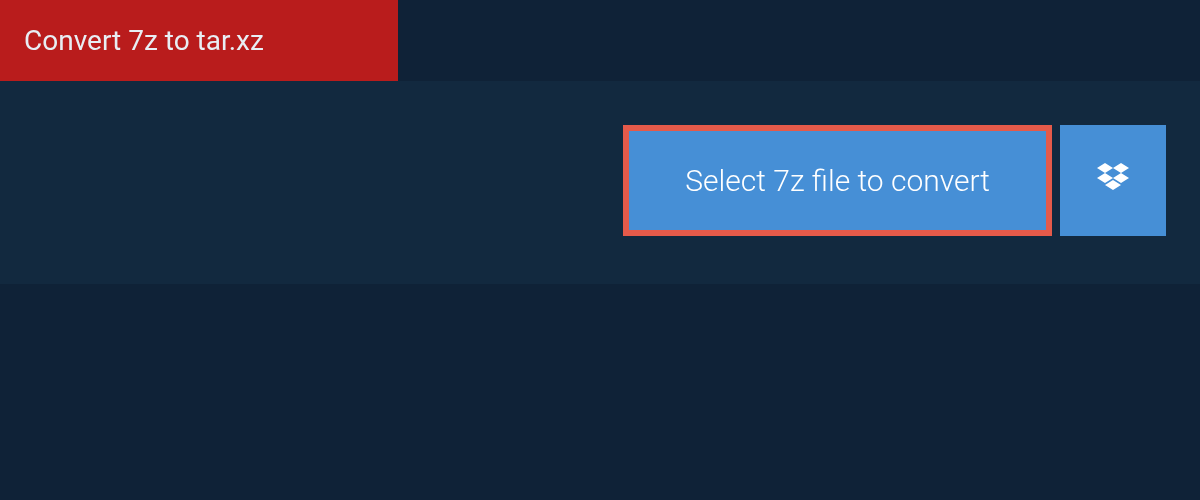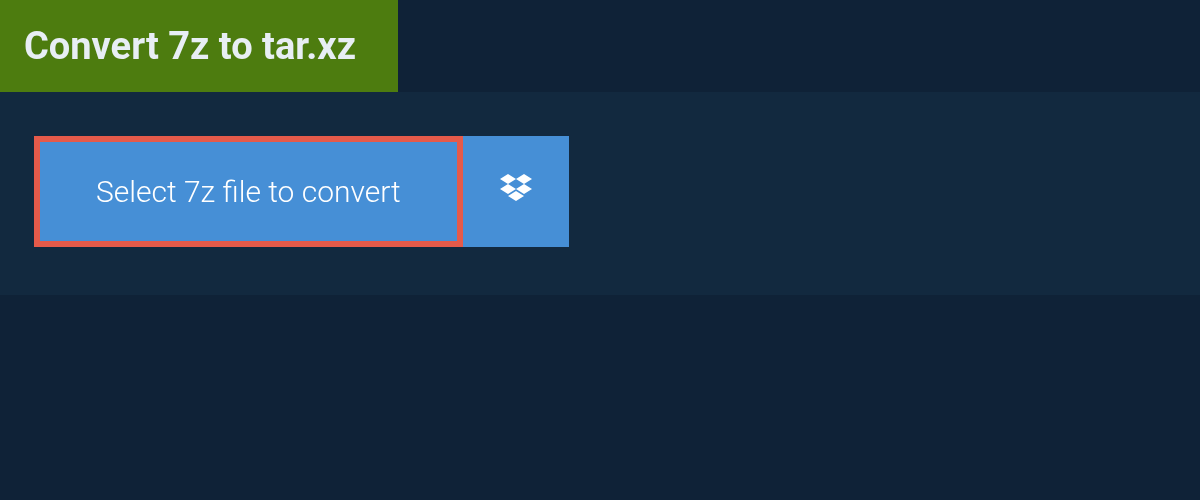--- a/index.html
+++ b/index.html
@@ -11,12 +11,12 @@
       overflow: hidden;
     }
     .tab-header {
-      background: #4d7c0f;
+      background: #b91c1c;
       display: inline-block;
       padding: 24px 36px 24px 24px;
       color: #e8eef4;
-      font-size: 38px;
-      font-weight: 700;
+      font-size: 28px;
+      font-weight: 400;
       min-width: 398px;
     }
     .panel {

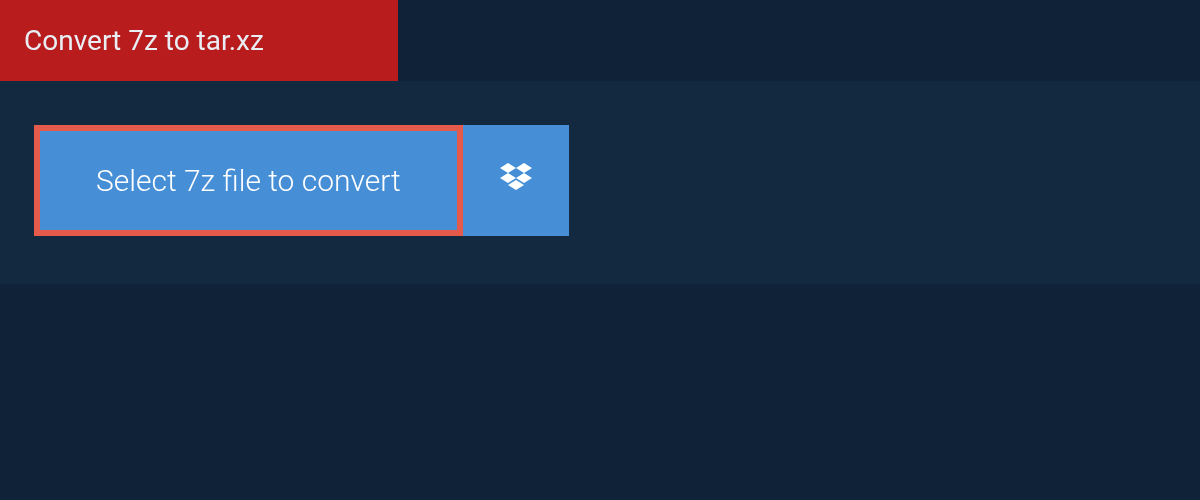--- a/index.html
+++ b/index.html
@@ -26,8 +26,9 @@
     }
     .button-row {
       display: flex;
-      gap: 0;
+      gap: 8px;
       align-items: stretch;
+      justify-content: flex-end;
     }
     .select-button {
       background: #468fd6;

